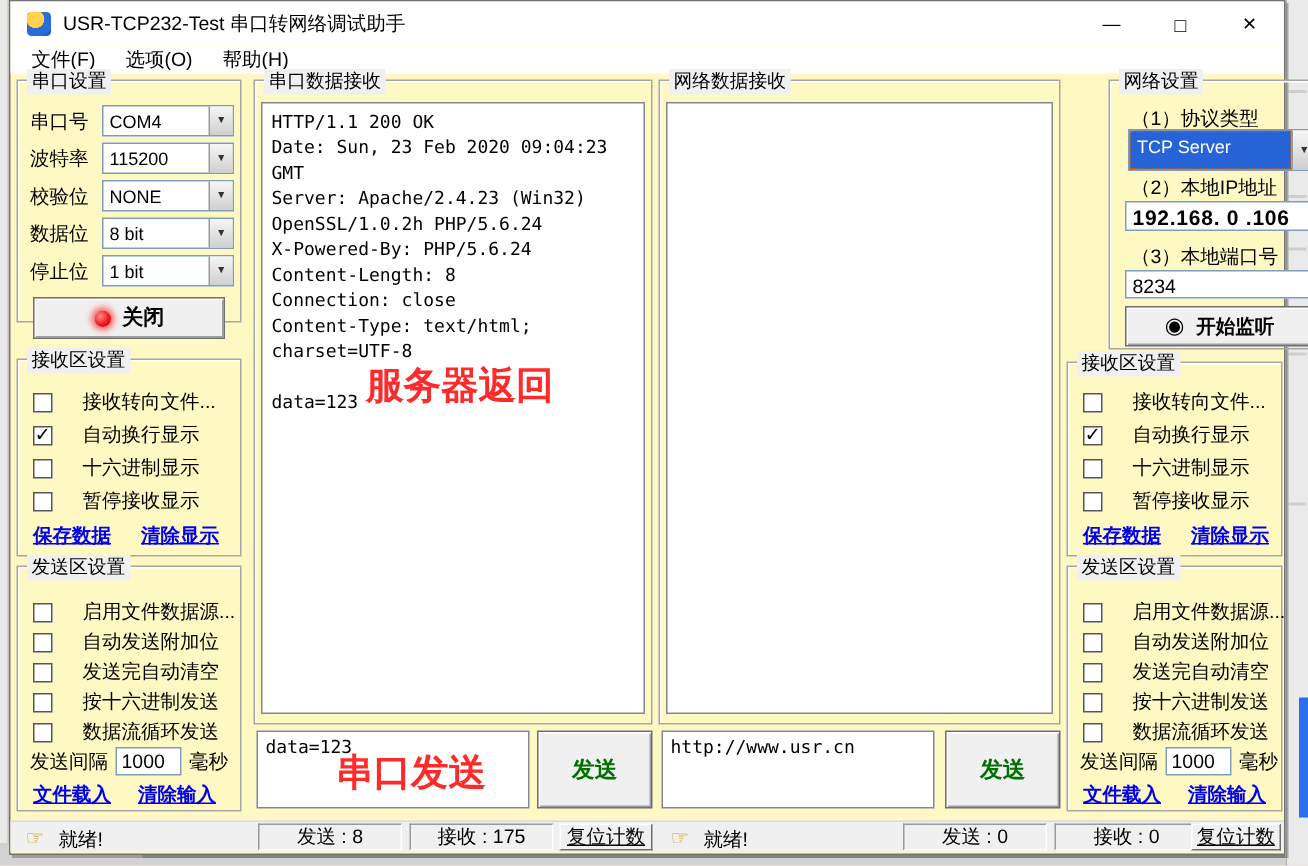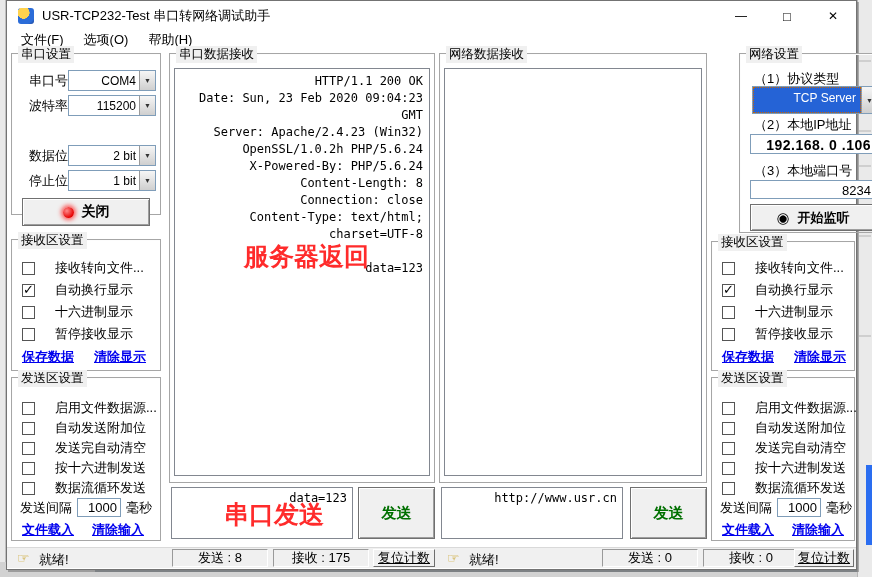--- a/index.html
+++ b/index.html
@@ -14,8 +14,8 @@
   .bg-bottom{ position:absolute; left:95px; top:567px; width:762px; height:5px; background:#9aa0a6; }
 
   
-  .window { position:absolute; left:6px; top:0; width:851px; height:570px; background:#ffffff;
-            border:1px solid #737373; box-shadow:2px 2px 0 rgba(90,90,90,.45);text-align:right; }
+  .window { position:absolute; left:6px; top:0; width:851px; height:570px; background:#fef9c3;
+            border:1px solid #737373; box-shadow:2px 2px 0 rgba(90,90,90,.45); }
 
   .titlebar { position:absolute; left:0; top:0; right:0; height:30px; background:#fff;
               display:flex; align-items:center; padding-left:11px; }

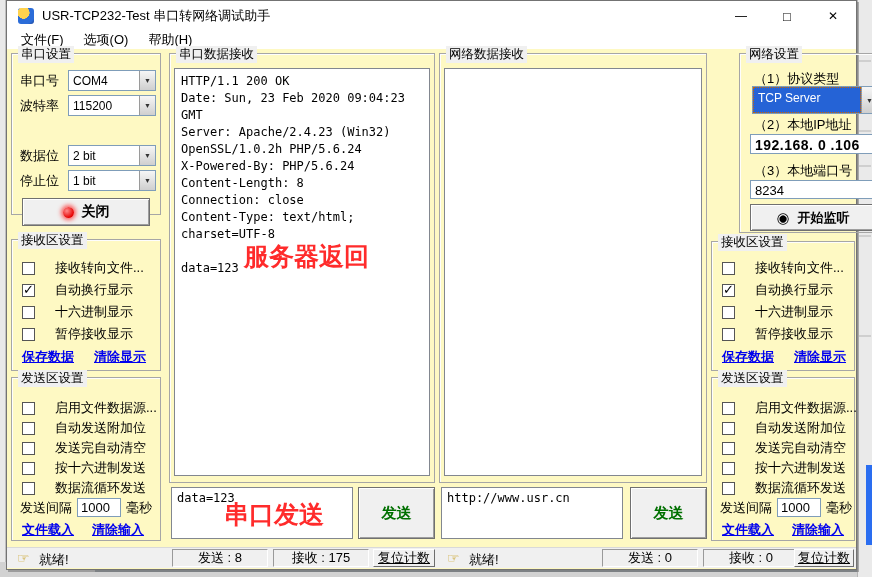--- a/index.html
+++ b/index.html
@@ -170,6 +170,13 @@
         <span class="carrow">▼</span>
       </div>
     </div>
+    <div class="frow" style="top:66px">
+      <span class="flabel">校验位</span>
+      <div class="combo">
+        <span class="cval">NONE</span>
+        <span class="carrow">▼</span>
+      </div>
+    </div>
     <div class="frow" style="top:91px">
       <span class="flabel">数据位</span>
       <div class="combo">

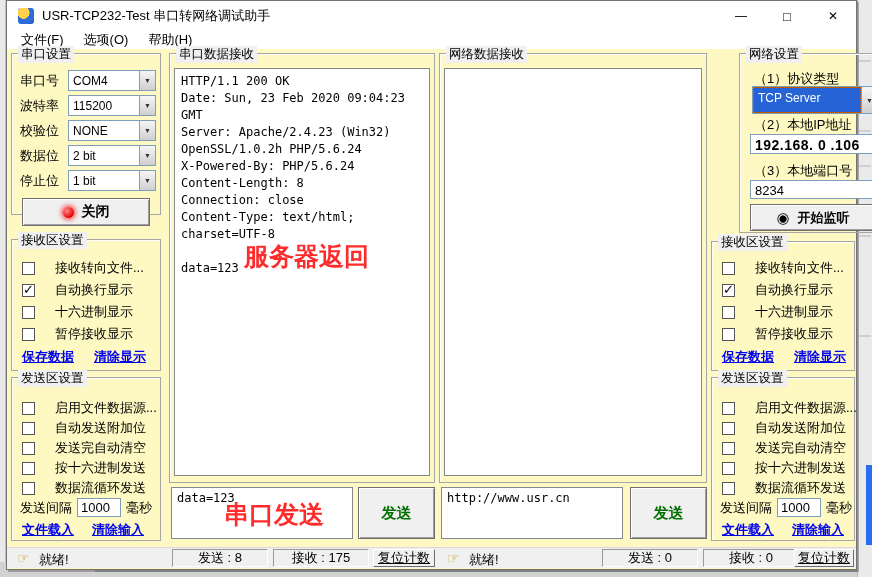--- a/index.html
+++ b/index.html
@@ -180,7 +180,7 @@
     <div class="frow" style="top:91px">
       <span class="flabel">数据位</span>
       <div class="combo">
-        <span class="cval">2 bit</span>
+        <span class="cval">8 bit</span>
         <span class="carrow">▼</span>
       </div>
     </div>

